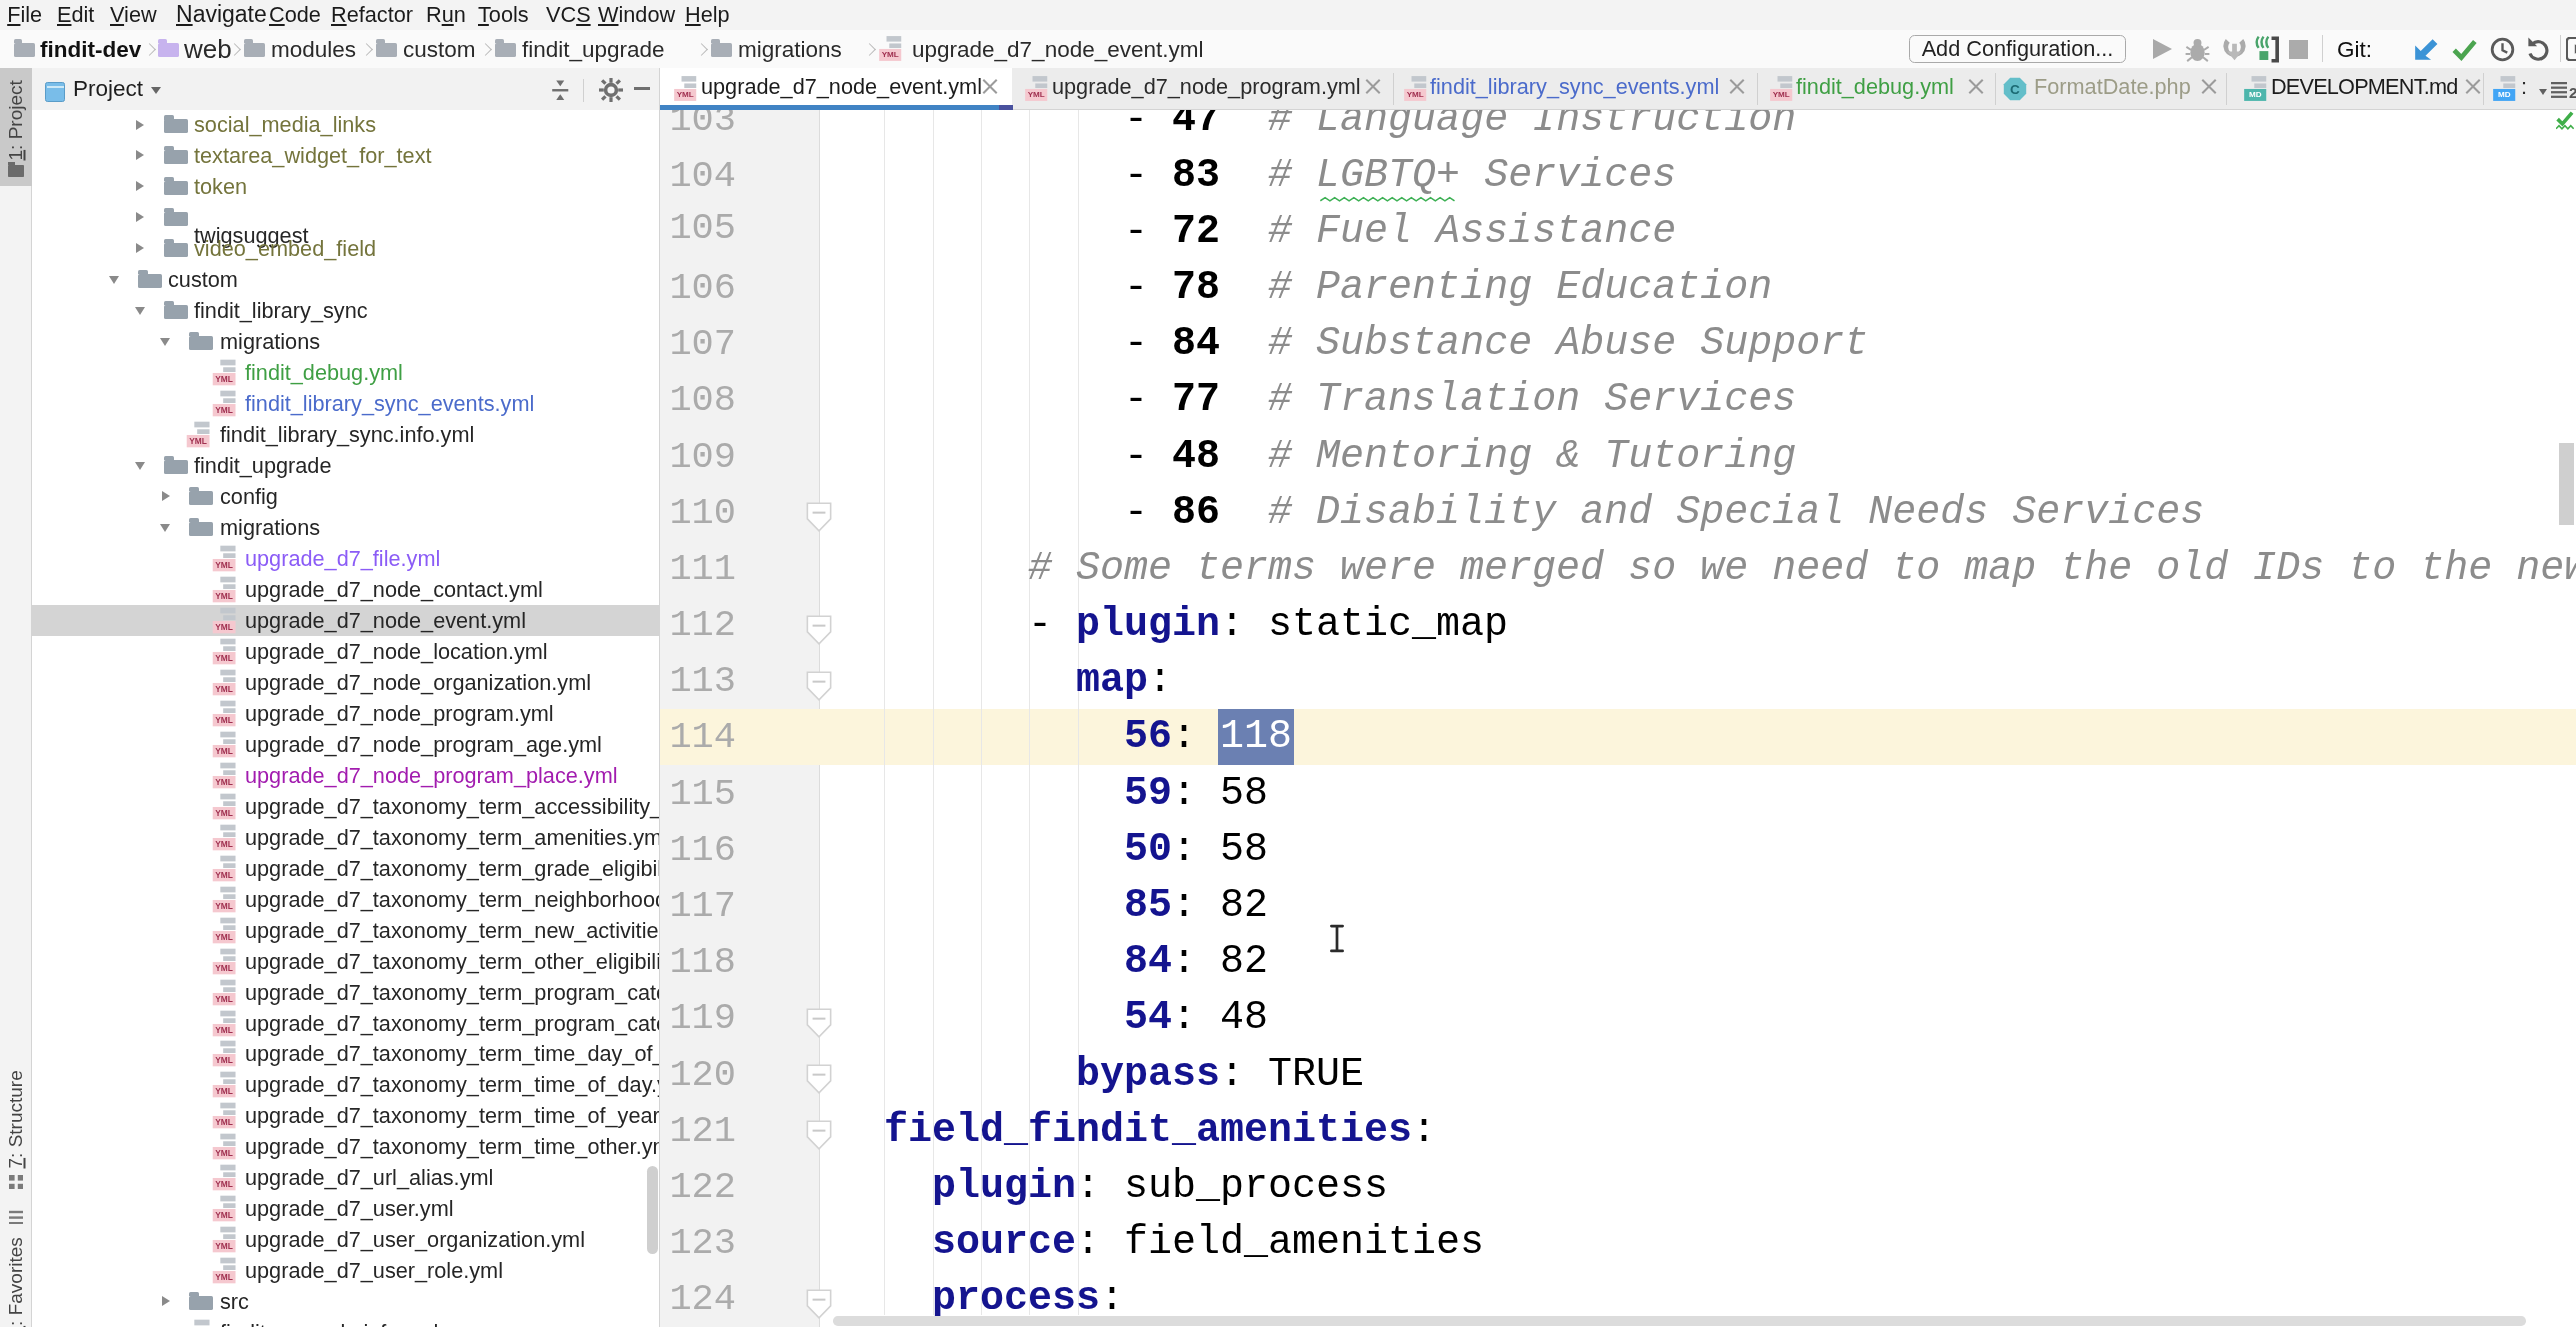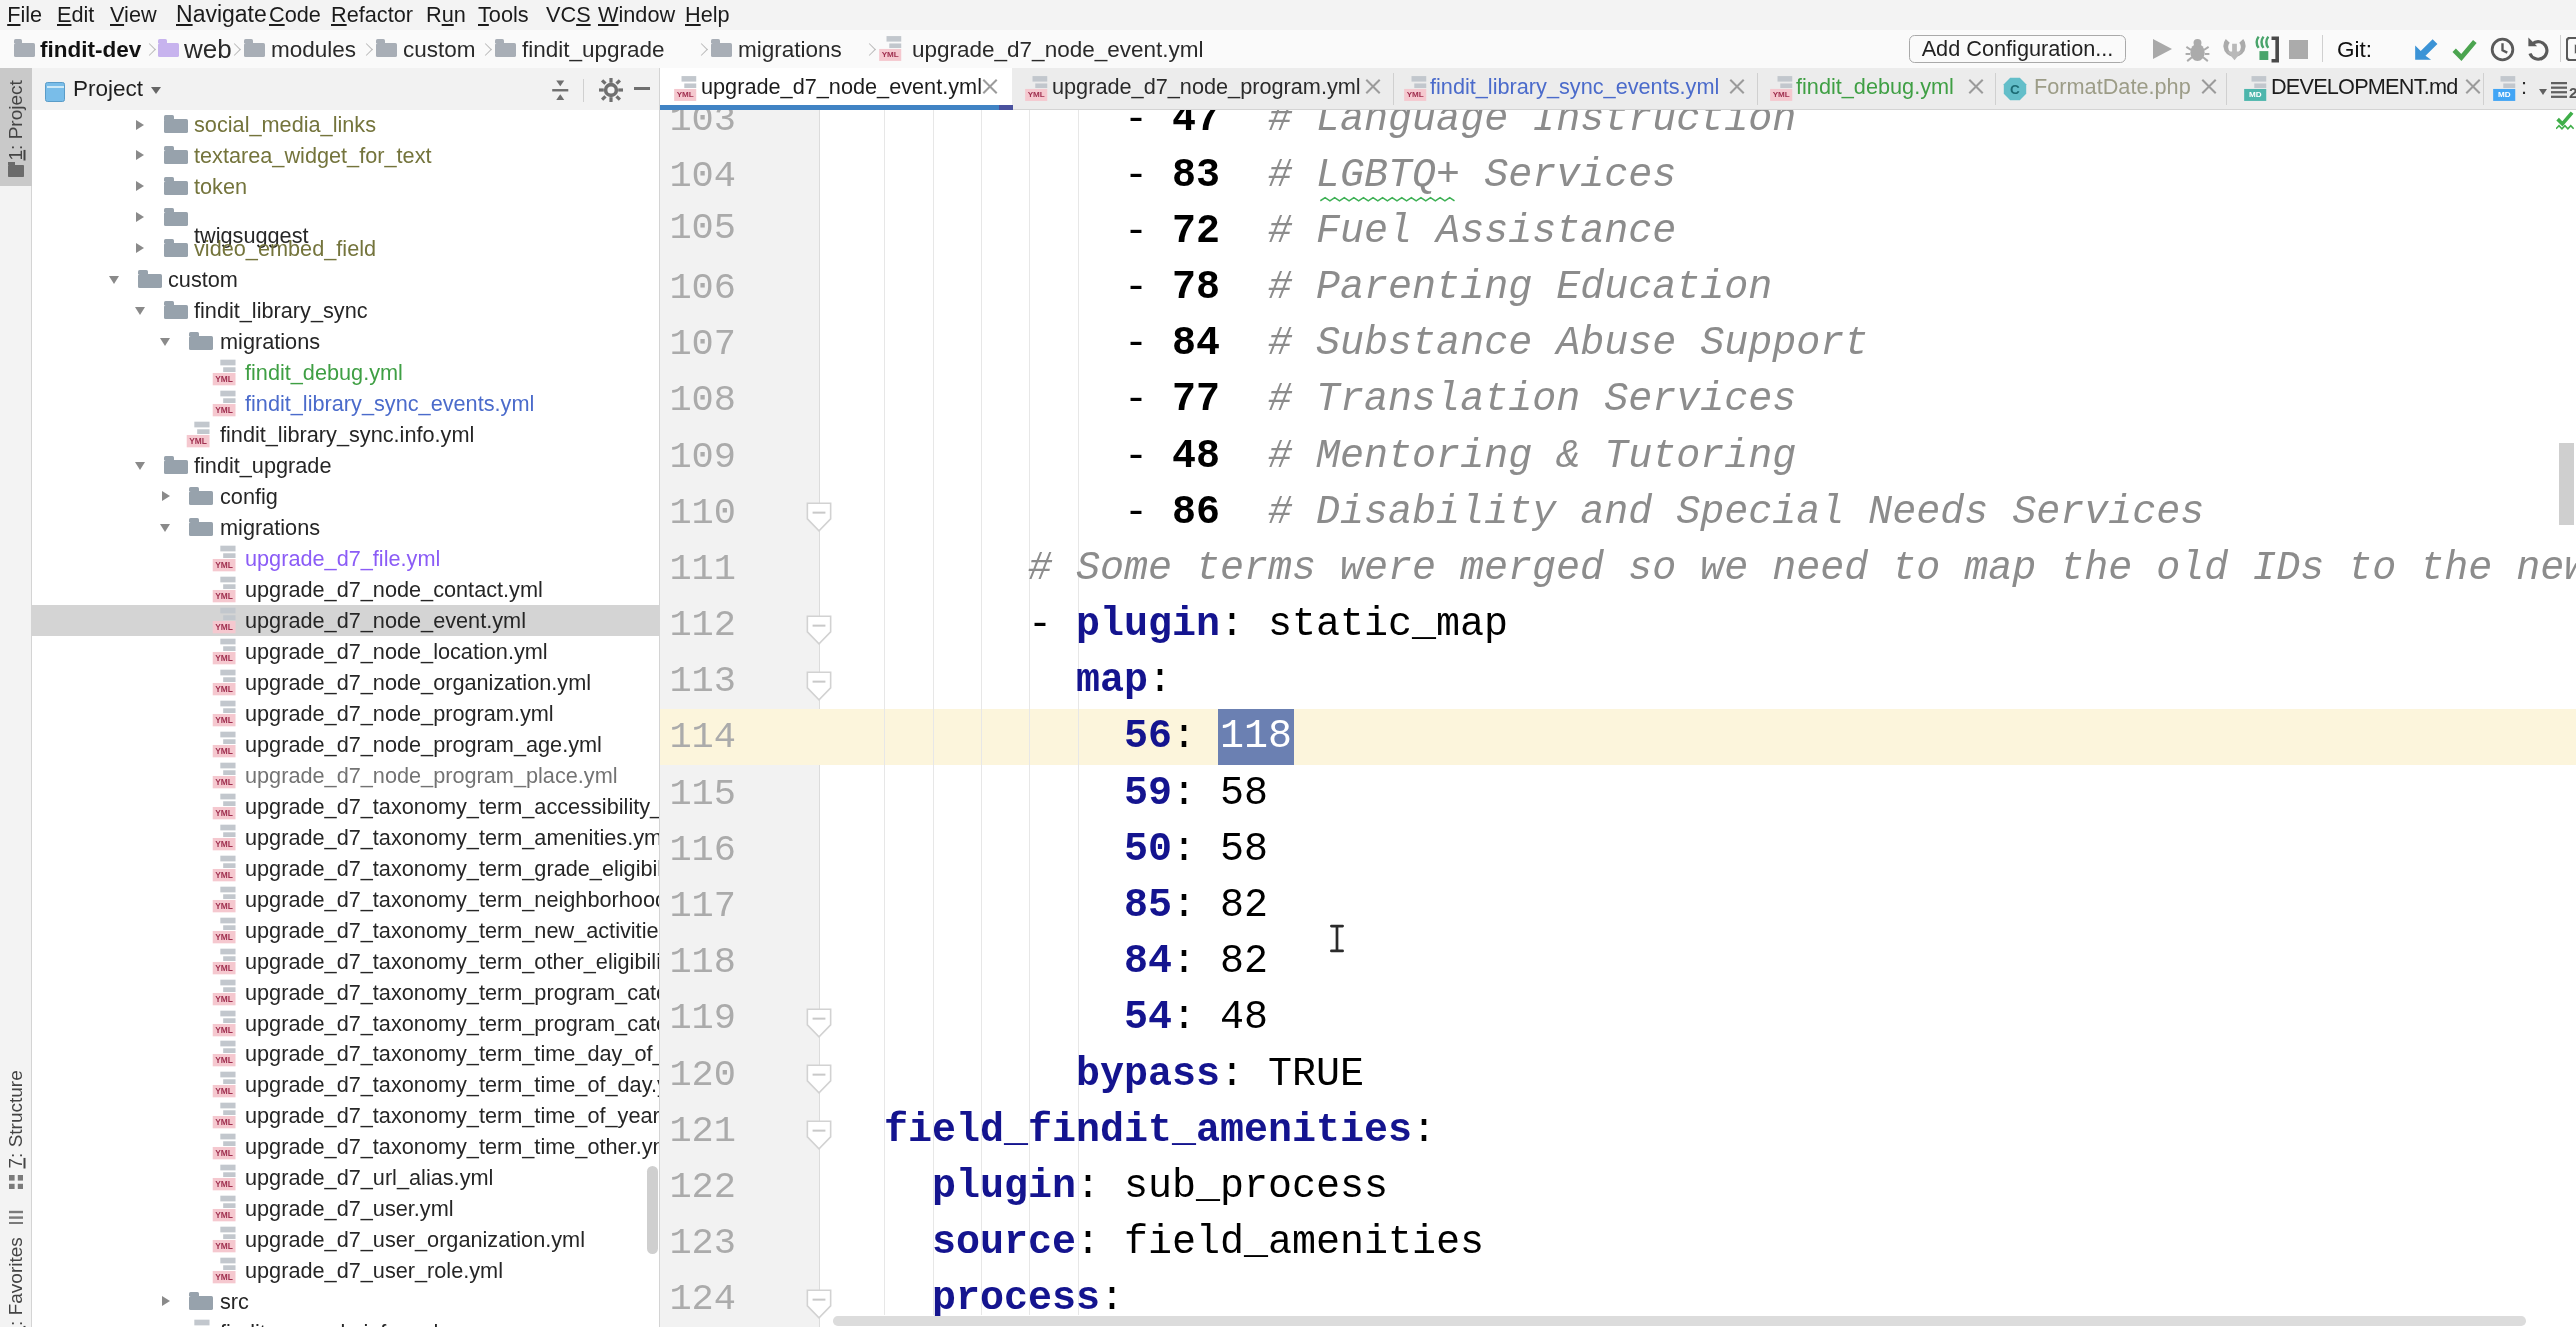--- a/index.html
+++ b/index.html
@@ -308,7 +308,7 @@
           <div class="p2"></div>
           <div class="lab">YML</div>
         </div>
-<div class="ab" style="left:213px;color:#737373;">upgrade_d7_node_program_place.yml</div>
+<div class="ab" style="left:213px;color:#a21caf;">upgrade_d7_node_program_place.yml</div>
 </div>
 <div class="trow" style="left:0;top:681px;">
 <div class="ymli" style="left:180px;top:2.4px;transform:scale(.95);">

